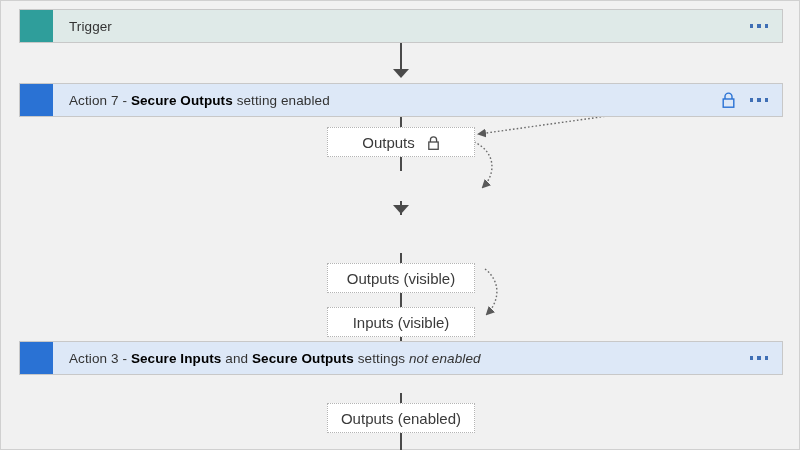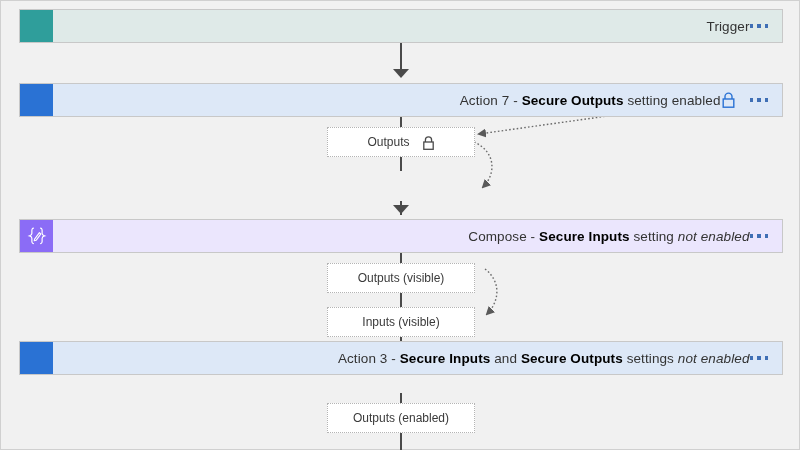--- a/index.html
+++ b/index.html
@@ -22,7 +22,7 @@
     left:18px; width:764px; height:34px;
     box-sizing:border-box;
     border:1px solid #c8c8c8;
-    display:flex; align-items:center;text-align:right;
+    display:flex; align-items:center;
   }
   .card .swatch{
     width:33px; height:100%;

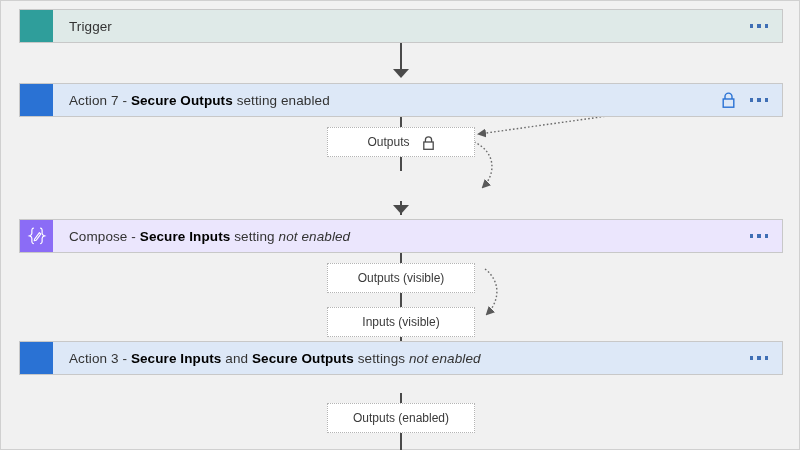--- a/index.html
+++ b/index.html
@@ -69,7 +69,7 @@
     background:#ffffff;
     border:1px dotted #b4b4b4;
     display:flex;align-items:center;justify-content:center;
-    font-size:12px;color:#3a3a3a;
+    font-size:15px;color:#3a3a3a;
     gap:12px;
     white-space:nowrap;
   }

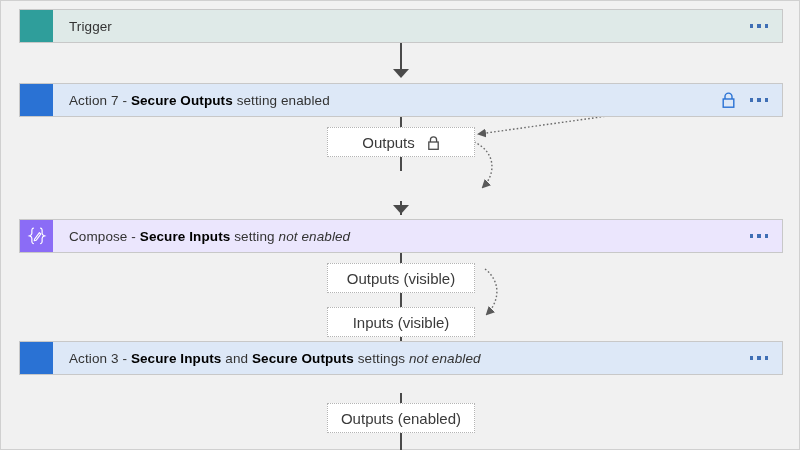--- a/index.html
+++ b/index.html
@@ -165,25 +165,6 @@
   <div class="seg" style="top:200px;height:14px"></div>
   <div class="arrowhead" style="top:204px"></div>
 
-  <div class="card compose" style="top:218px">
-    <div class="swatch">
-      <svg width="22" height="18" viewBox="0 0 22 18" xmlns="http://www.w3.org/2000/svg">
-        <path d="M7.4,1.2 C5.4,1.2 5.9,4.4 5.9,6.2 C5.9,7.9 4.6,8.6 3.6,8.9 C4.6,9.2 5.9,9.9 5.9,11.6 C5.9,13.4 5.4,16.6 7.4,16.6" fill="none" stroke="#ffffff" stroke-width="1.2" stroke-linecap="round"></path>
-        <path d="M14.6,1.2 C16.6,1.2 16.1,4.4 16.1,6.2 C16.1,7.9 17.4,8.6 18.4,8.9 C17.4,9.2 16.1,9.9 16.1,11.6 C16.1,13.4 16.6,16.6 14.6,16.6" fill="none" stroke="#ffffff" stroke-width="1.2" stroke-linecap="round"></path>
-        <path d="M8.6,12.1 L13.4,5.7 L14.9,6.9 L10.1,13.3 L8.2,13.8 Z" fill="none" stroke="#ffffff" stroke-width="1.1" stroke-linejoin="round"></path>
-      </svg>
-    </div>
-    <div class="card-title">
-      <span>Compose - </span><b>Secure Inputs</b><span> setting </span><i>not enabled</i>
-    </div>
-    <div class="right-zone">
-      <div class="ellipsis">
-        <span></span>
-          <span></span>
-          <span></span>
-      </div>
-    </div>
-  </div>
 
   <div class="seg" style="top:252px;height:10px"></div>
 

